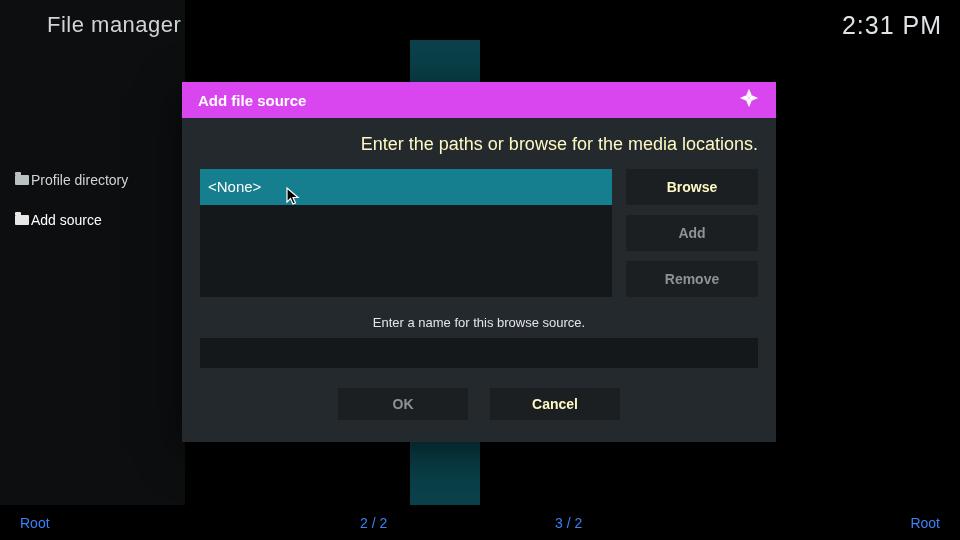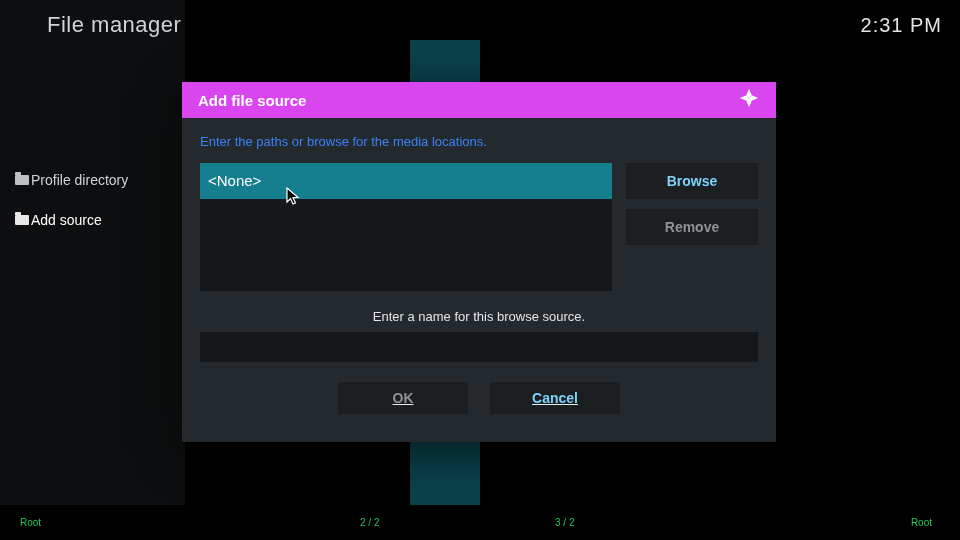--- a/index.html
+++ b/index.html
@@ -19,7 +19,7 @@
     margin-left: 29px;
   }
   .title { font-size: 22px; color: #cfd4d6; font-weight: 300; letter-spacing: 0.5px; }
-  .clock { font-size: 20px; color: #dfe3e5; font-weight: 300; letter-spacing: 1px; }
+  .clock { font-size: 25px; color: #dfe3e5; font-weight: 300; letter-spacing: 1px; }
 
   
   .panels {

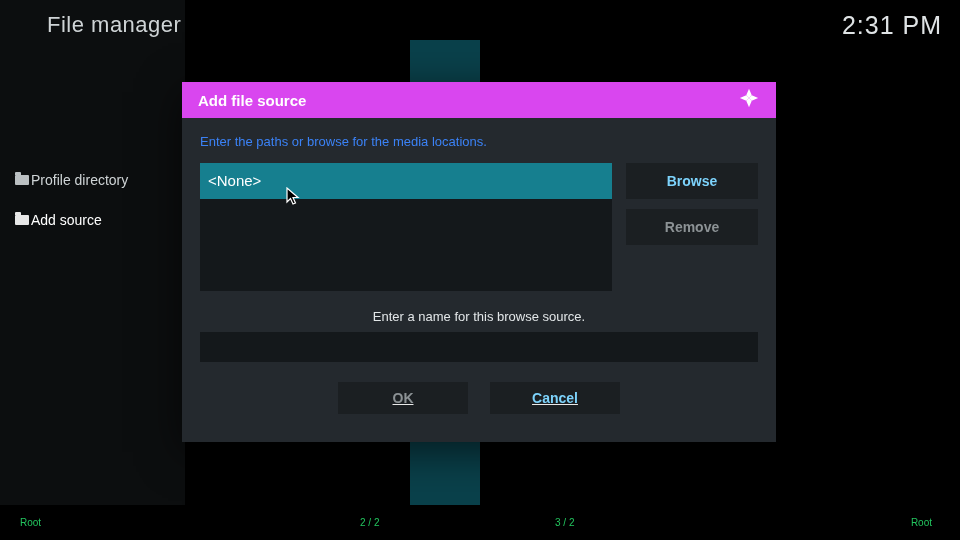--- a/index.html
+++ b/index.html
@@ -85,7 +85,7 @@
   }
   .modal-title { color:#fff; font-weight:700; font-size:15px; }
   .modal-body { flex:1; padding: 10px 18px 14px; display:flex; flex-direction:column; }
-  .hint { text-align:left; font-size:13px; color:#3b82f6; padding:6px 0 14px; }
+  .hint { text-align:right; font-size:18px; color:#fef9c3; padding:6px 0 14px; }
 
   .paths-area {
     display:flex; gap: 14px;

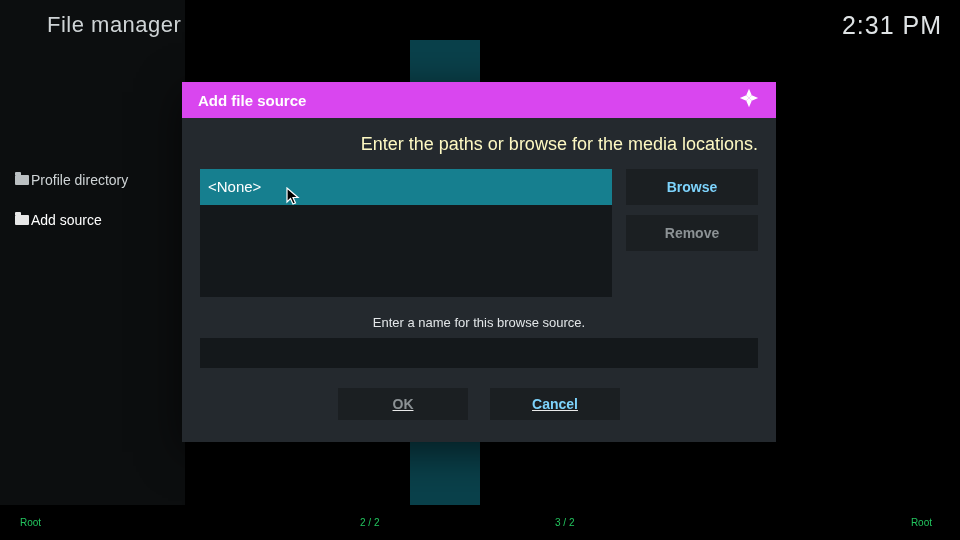--- a/index.html
+++ b/index.html
@@ -106,7 +106,7 @@
   .btn {
     height:36px;
     background:#1b1f22;
-    color:#7dd3fc;
+    color:#fef9c3;
     font-size:14px; font-weight:600;
     display:flex; align-items:center; justify-content:center;
     cursor:pointer;

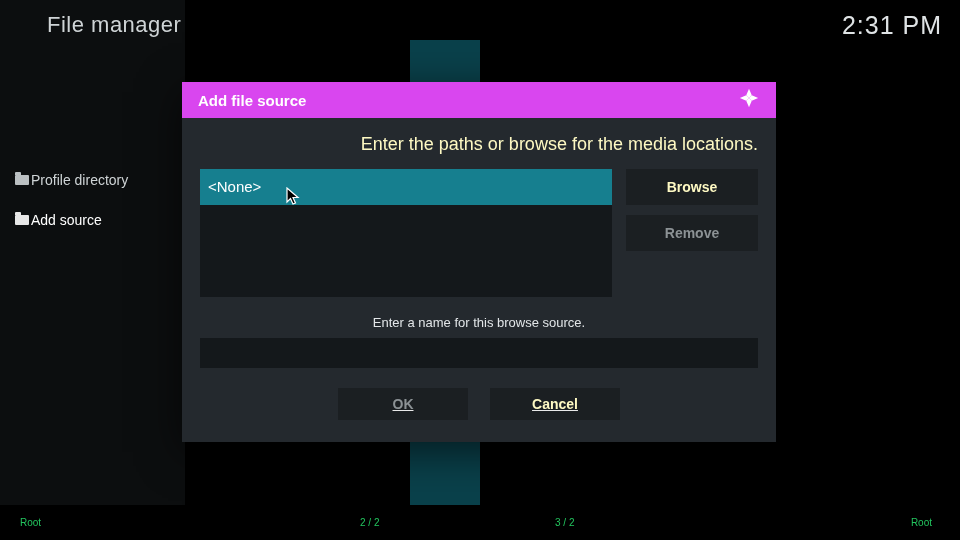--- a/index.html
+++ b/index.html
@@ -182,6 +182,7 @@
       </div>
       <div class="side-buttons">
         <div class="btn">Browse</div>
+        <div class="btn dim">Add</div>
         <div class="btn dim">Remove</div>
       </div>
     </div>

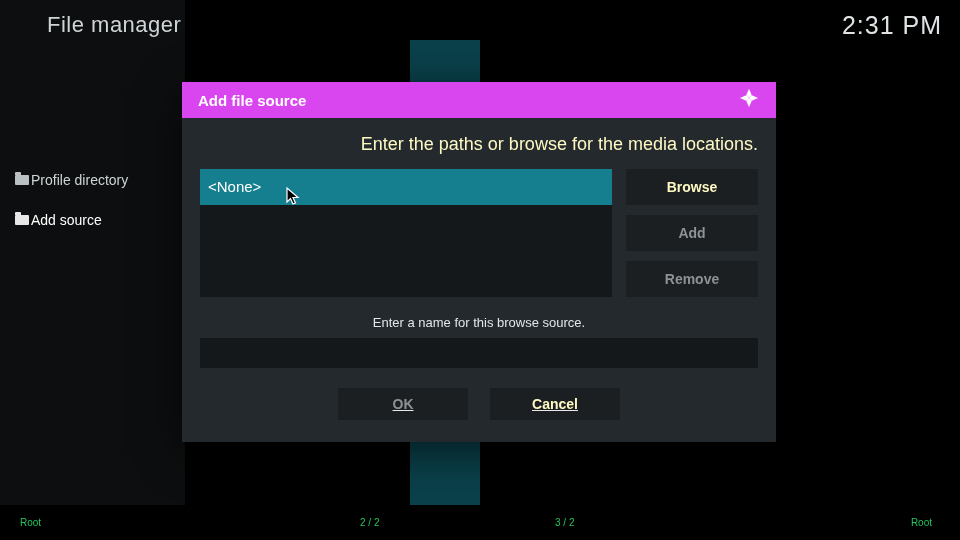--- a/index.html
+++ b/index.html
@@ -125,7 +125,7 @@
   }
 
   .bottom-btns {
-    display:flex; gap:22px; justify-content:center; padding-top:20px;text-decoration:underline;
+    display:flex; gap:22px; justify-content:center; padding-top:20px;
   }
   .bottom-btns .btn { width:130px; height:32px; font-weight:600; }
   .bottom-btns .btn.ok { color:#8c9295; }

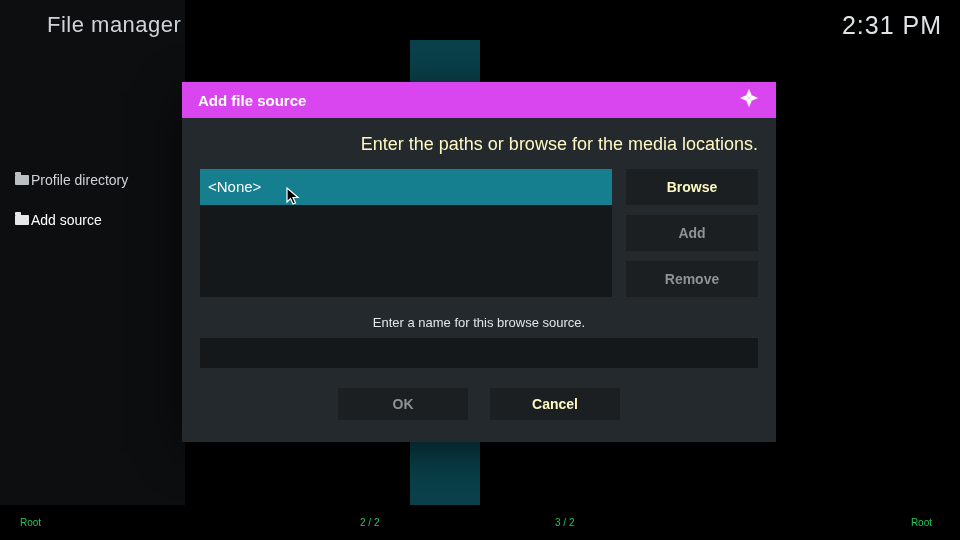--- a/index.html
+++ b/index.html
@@ -57,10 +57,10 @@
 
   
   .statusbar {
-    position: absolute; bottom: 0; left:0; right:8px; height: 35px;
+    position: absolute; bottom: 0; left:0; right:0; height: 35px;
     background: #000;
     display:flex; align-items:center;
-    font-size:10px; color:#22c55e;
+    font-size:14px; color:#3b82f6;
     padding: 0 20px;
   }
   .sb-left { flex:0 0 auto; }

